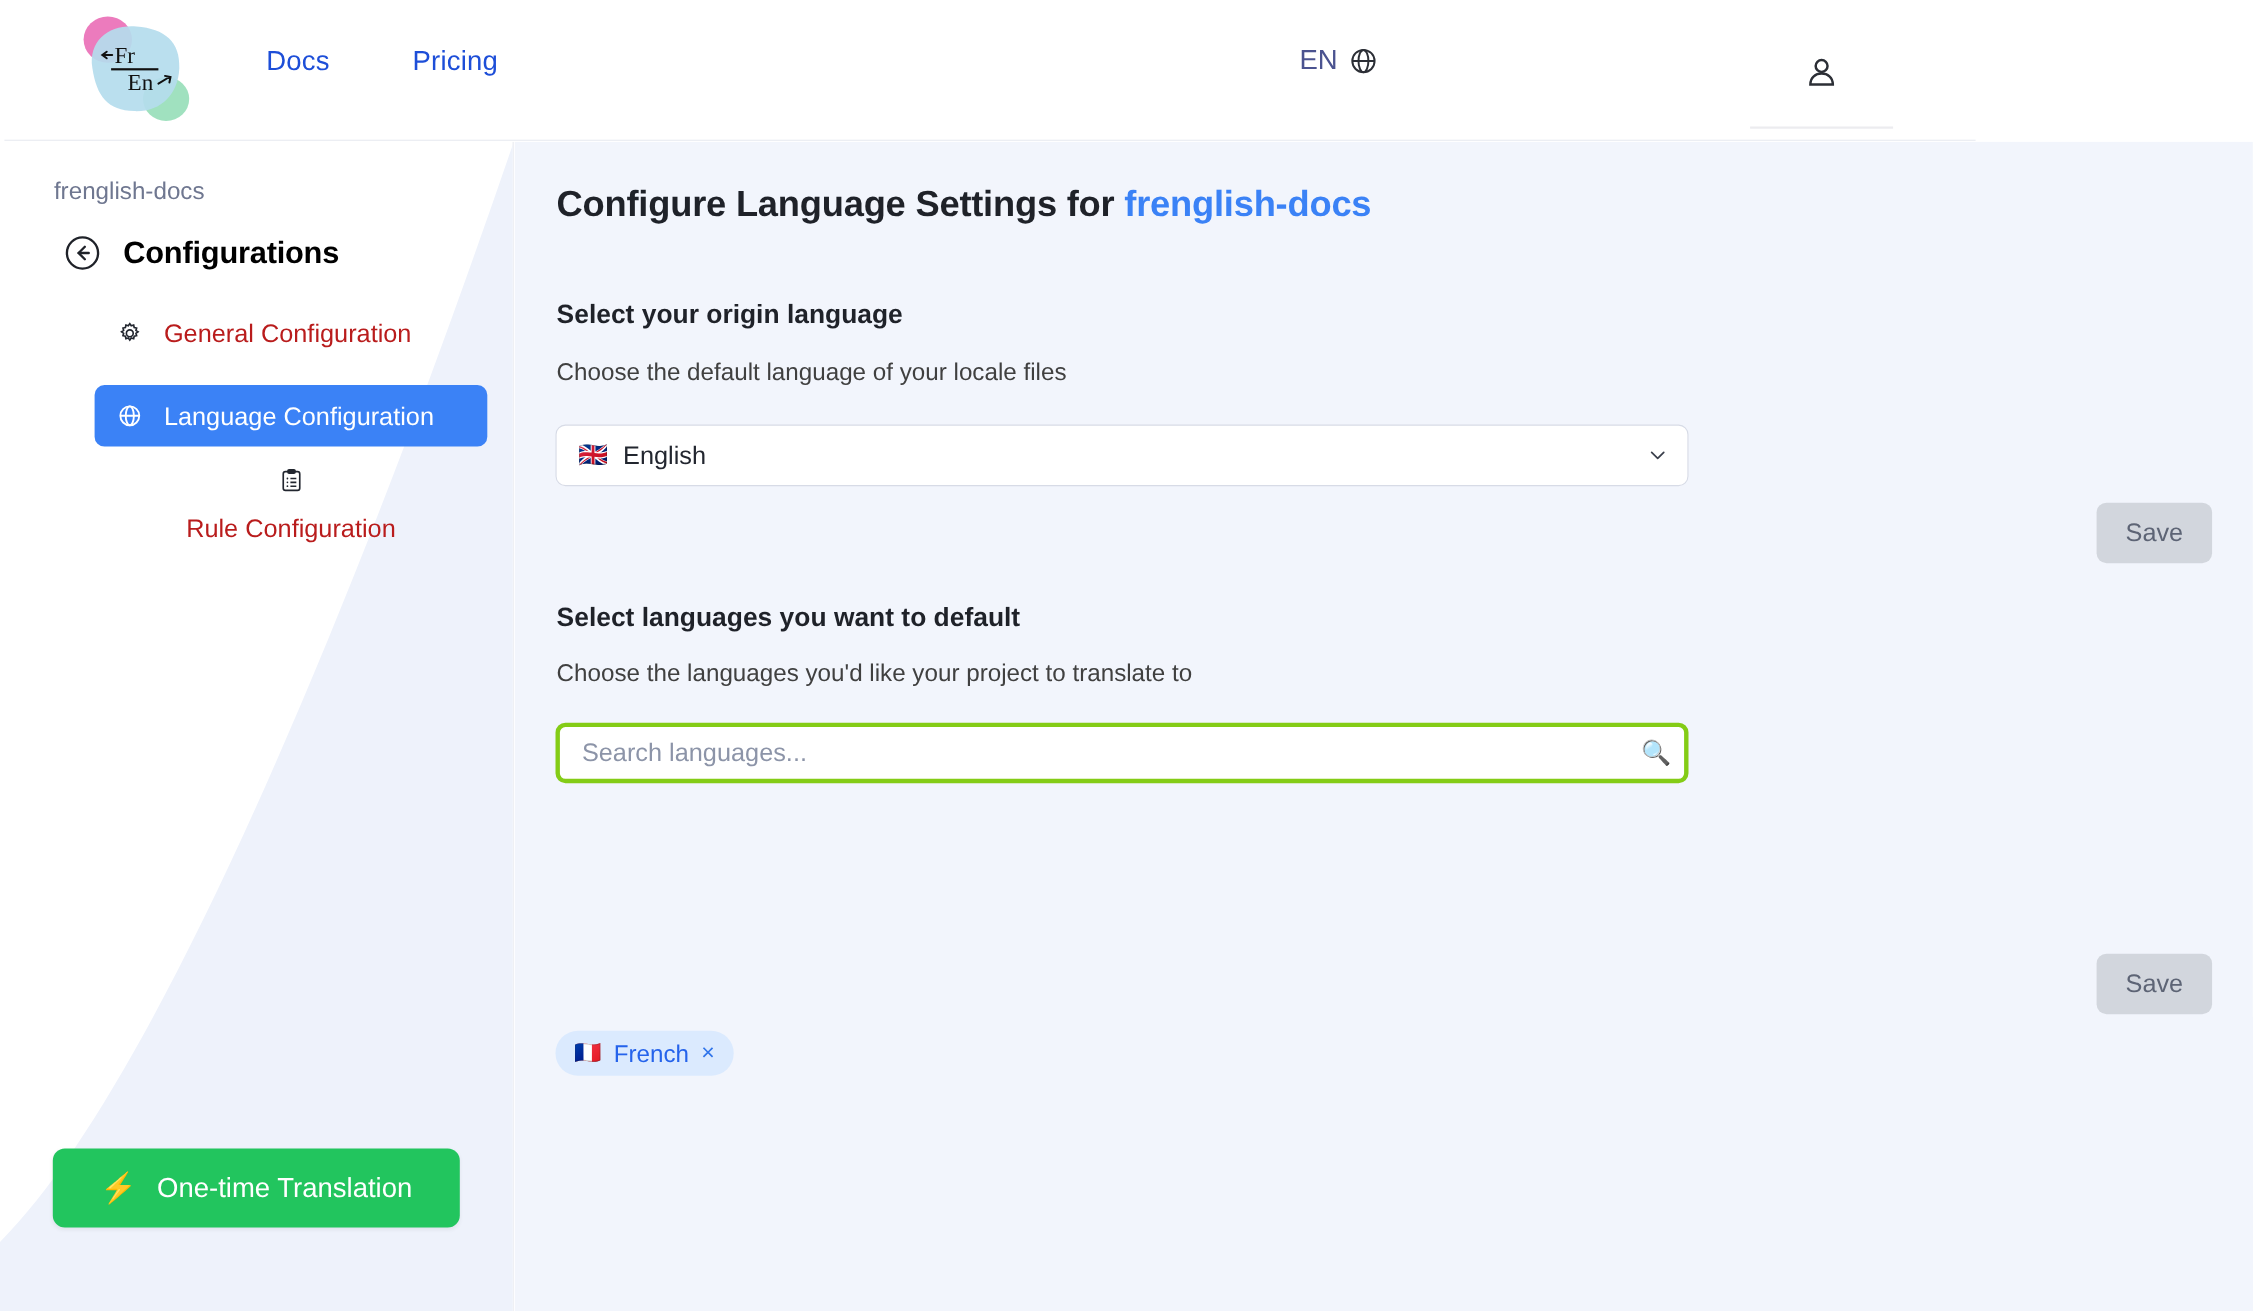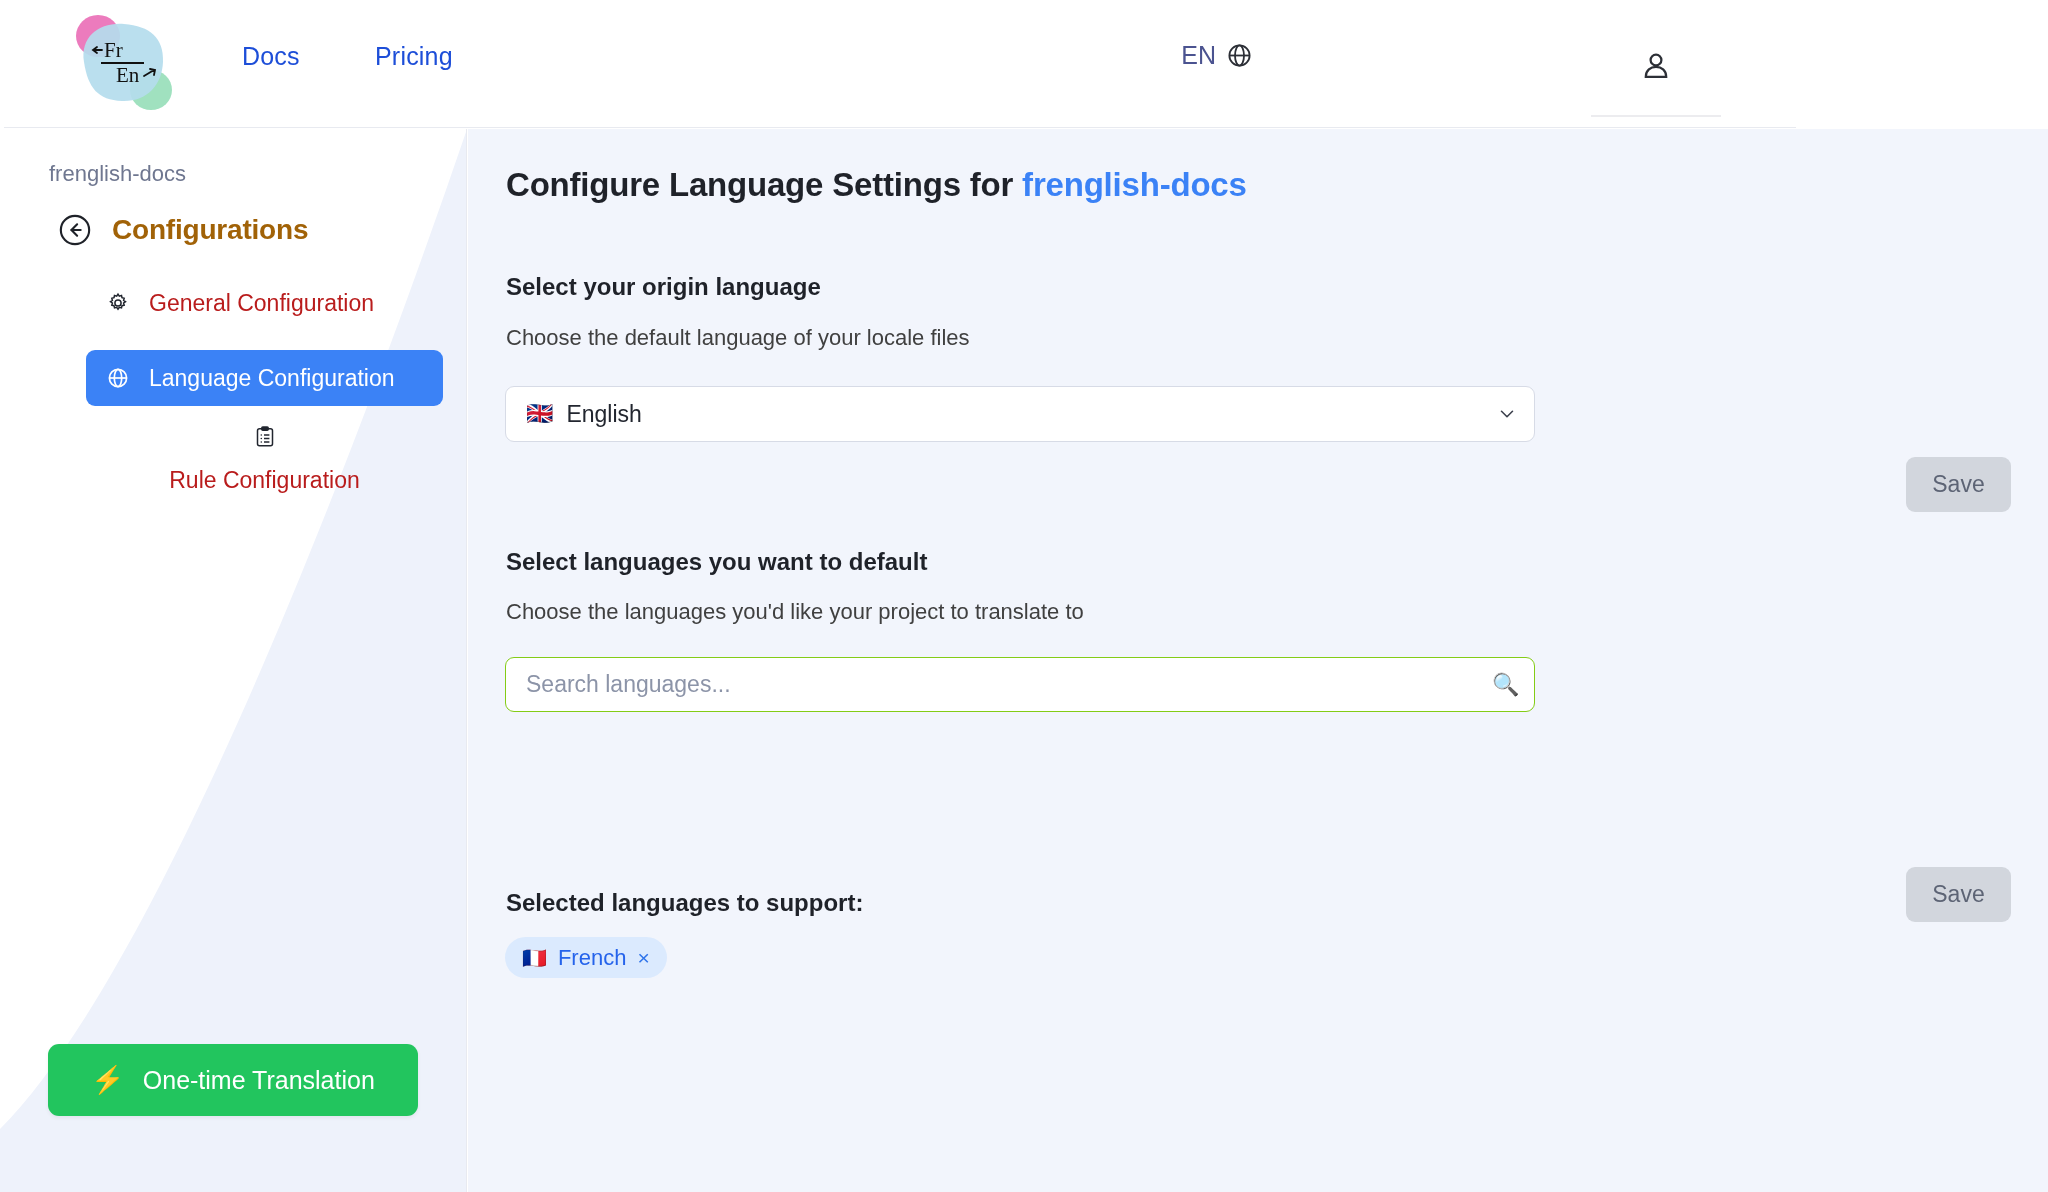--- a/index.html
+++ b/index.html
@@ -119,7 +119,7 @@
   .config-title {
     font-size: 28px;
     font-weight: bold;
-    color: #a16207;
+    color: #000000;
     letter-spacing: -0.2px;
   }
 

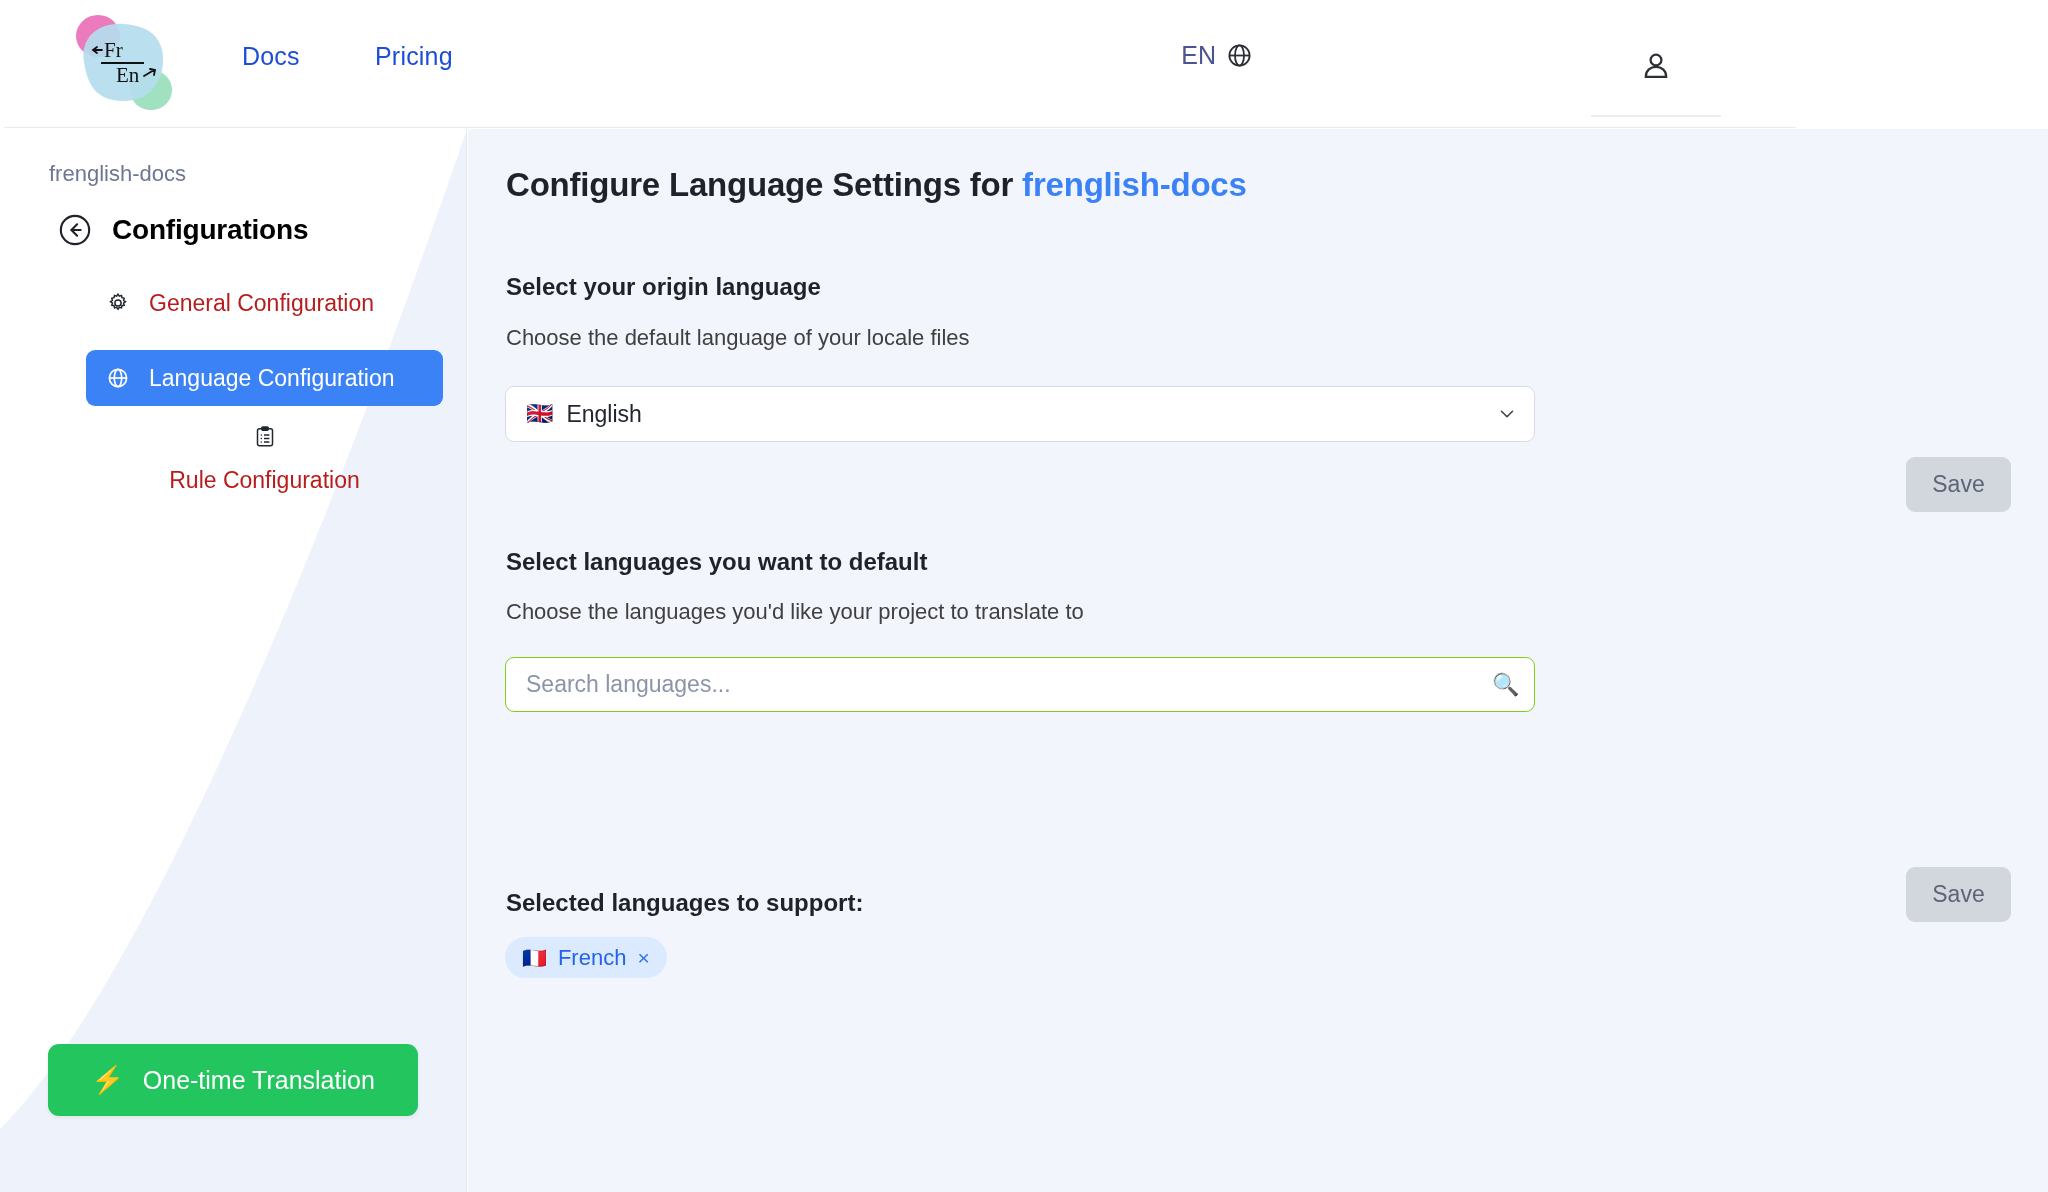--- a/index.html
+++ b/index.html
@@ -242,7 +242,7 @@
   .search-input {
     width: 100%; height: 100%;
     background: #ffffff;
-    border: 1px solid #84cc16;
+    border: 4px solid #84cc16;
     border-radius: 9px;
     padding: 0 56px 0 20px;
     font-size: 23px;

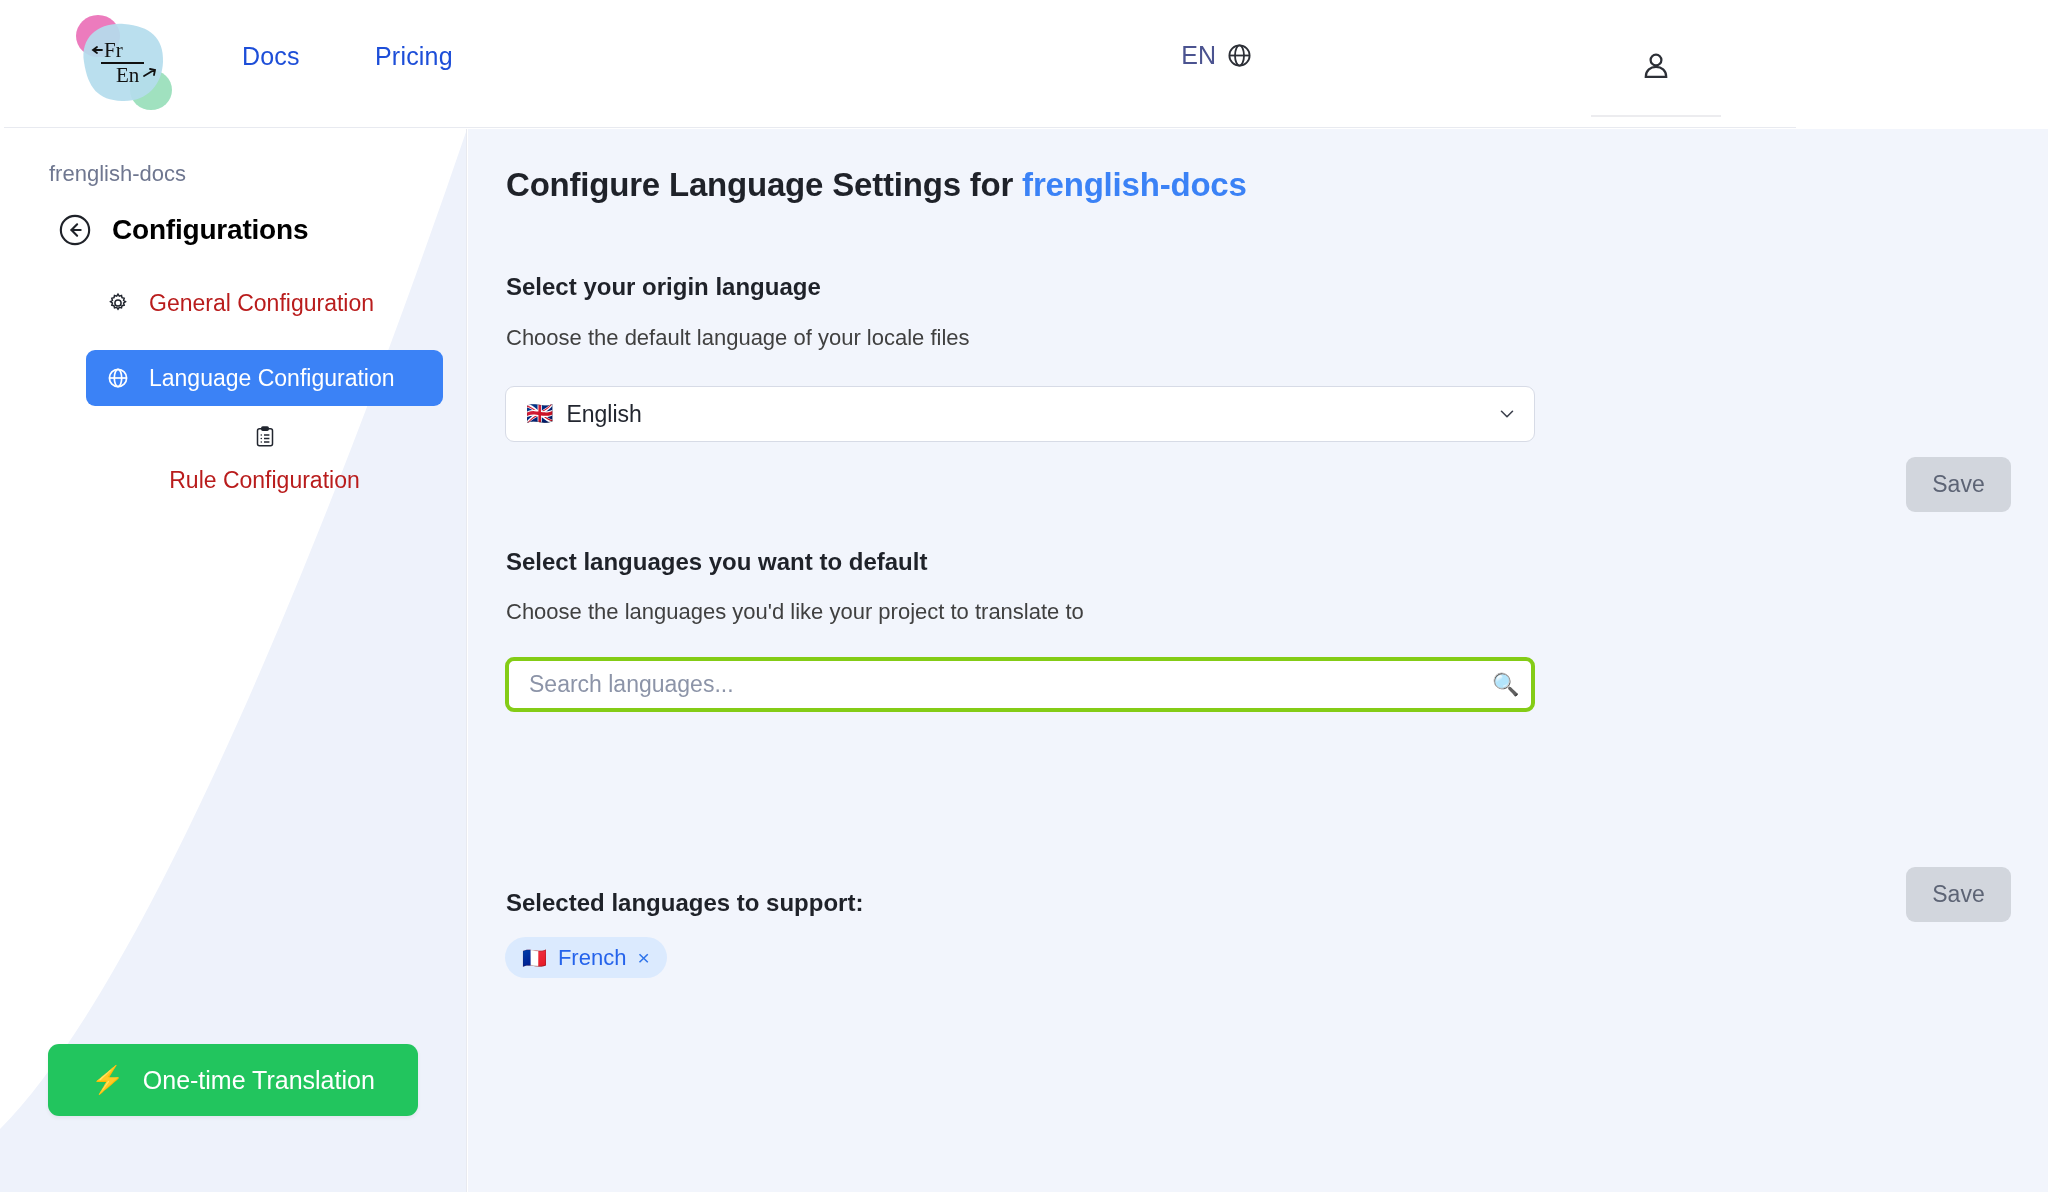--- a/index.html
+++ b/index.html
@@ -421,7 +421,6 @@
     <span class="search-ico">🔍</span>
   </div>
 
-  <div class="selected-title">Selected languages to support:</div>
 
   <div class="chips">
     <div class="chip">

